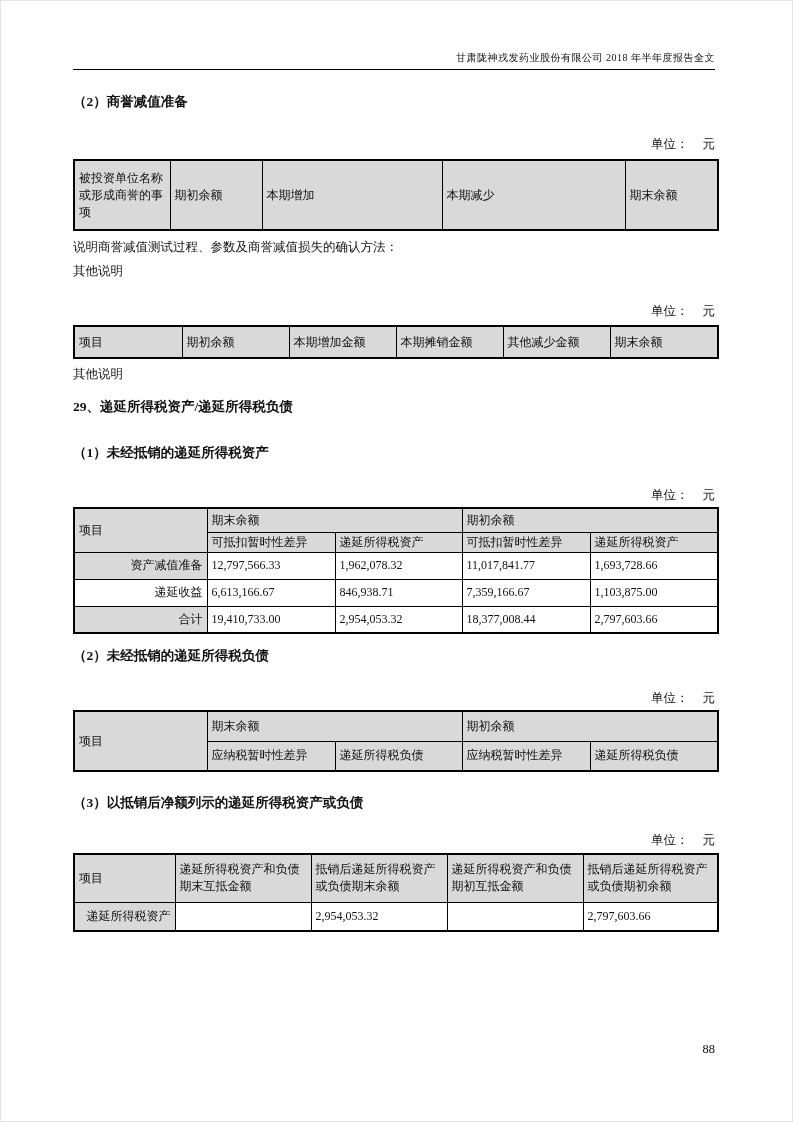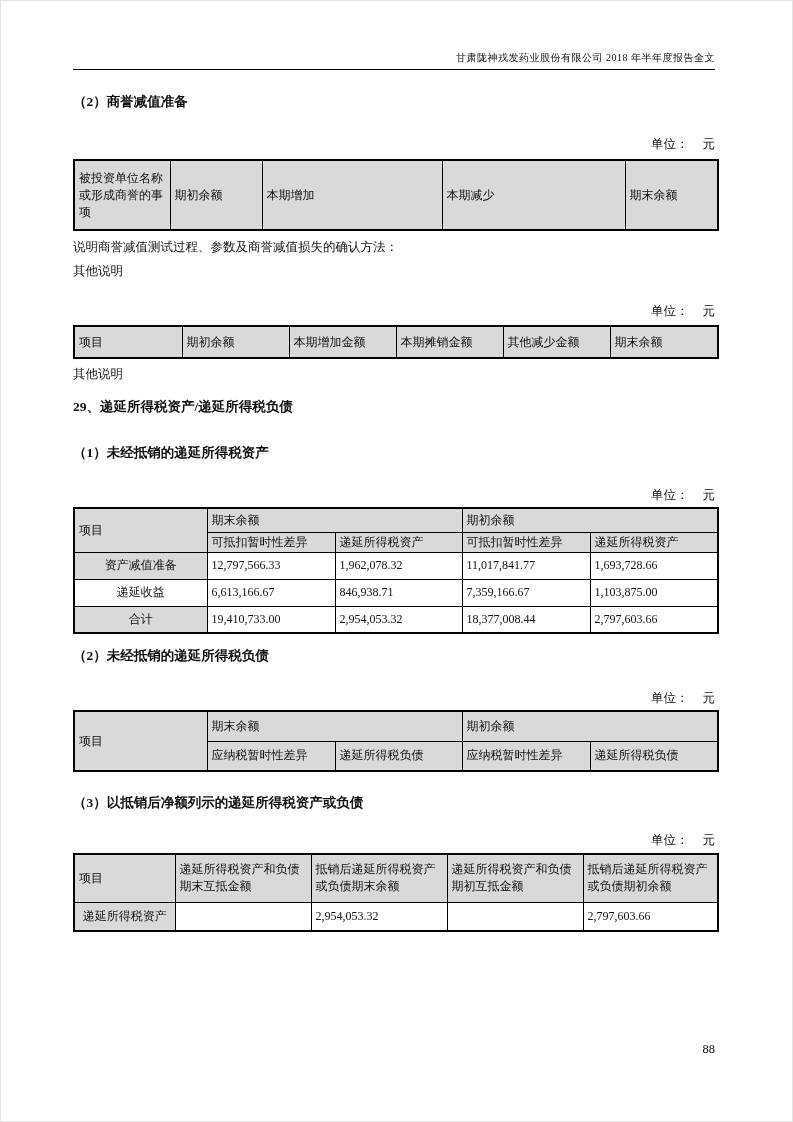--- a/index.html
+++ b/index.html
@@ -62,7 +62,7 @@
     line-height: 17px;
   }
   table.tbl th { background: #d9d9d9; text-align: left; vertical-align: middle; }
-  table.tbl td.item { text-align: center; vertical-align: middle; }
+  table.tbl td.item { text-align: right; vertical-align: middle; }
   table.tbl td.num { text-align: left; vertical-align: middle; padding-right: 5px; }
   td.gray { background: #d9d9d9; }
 

